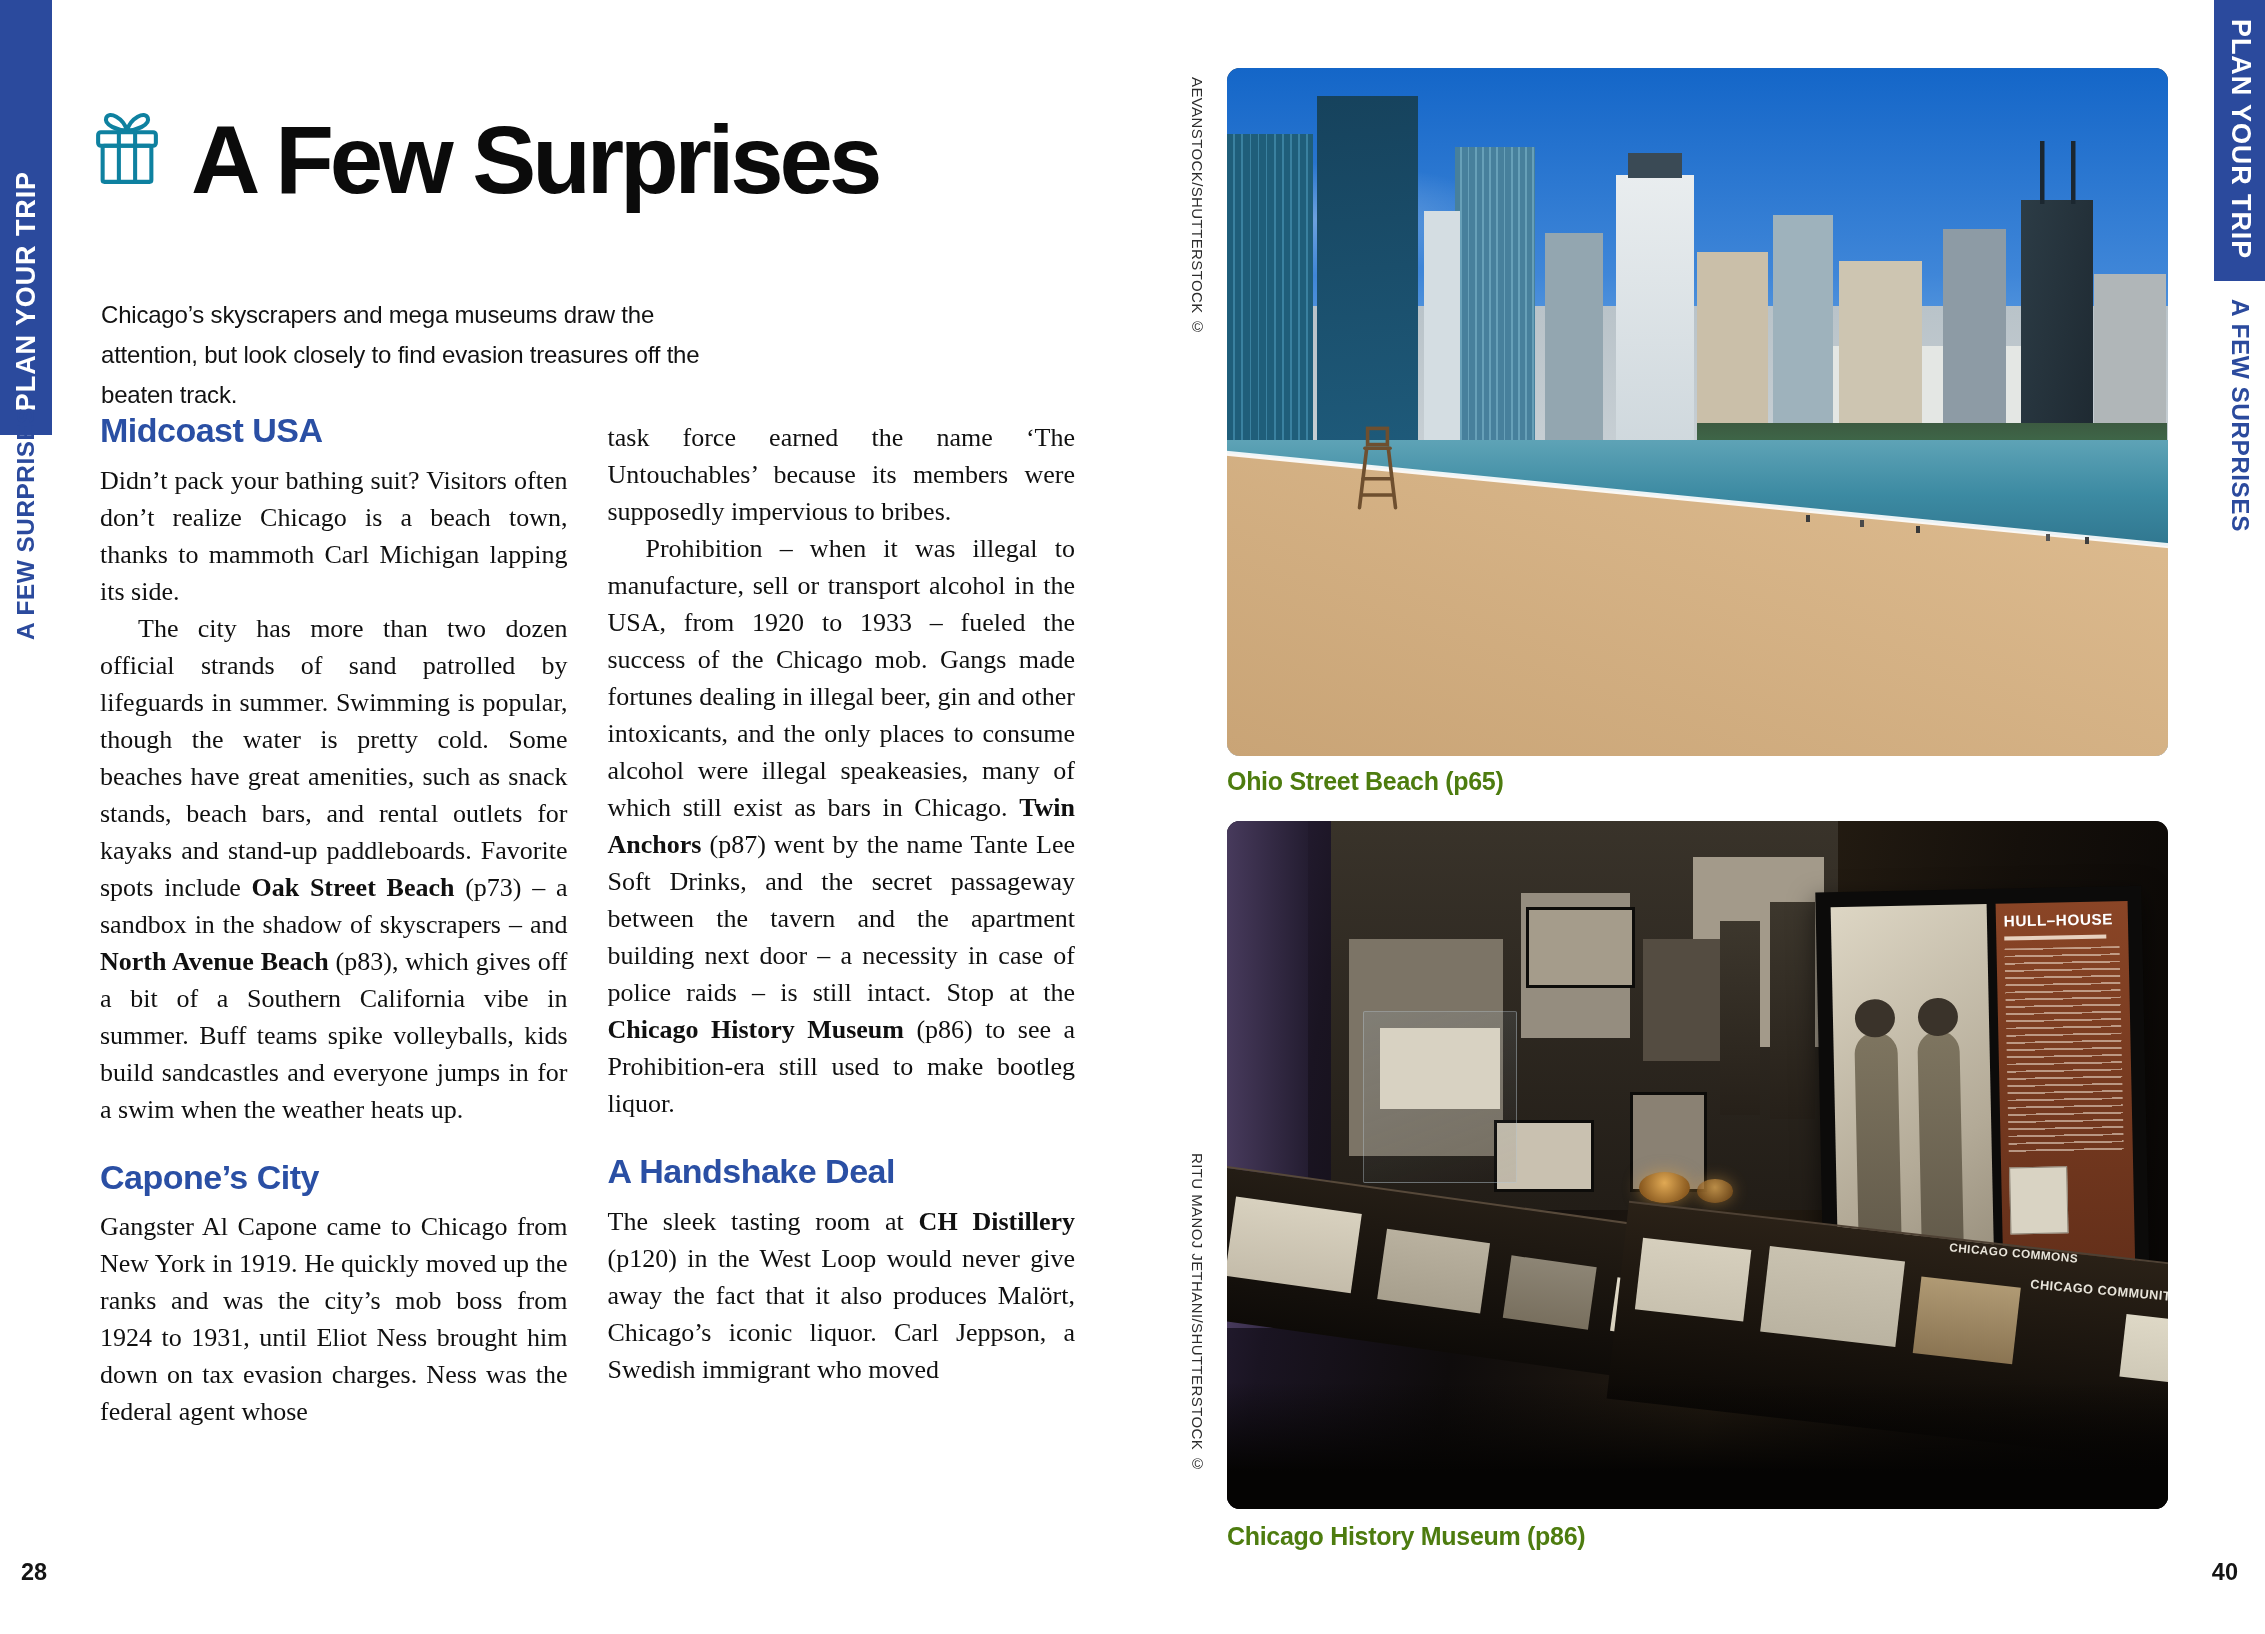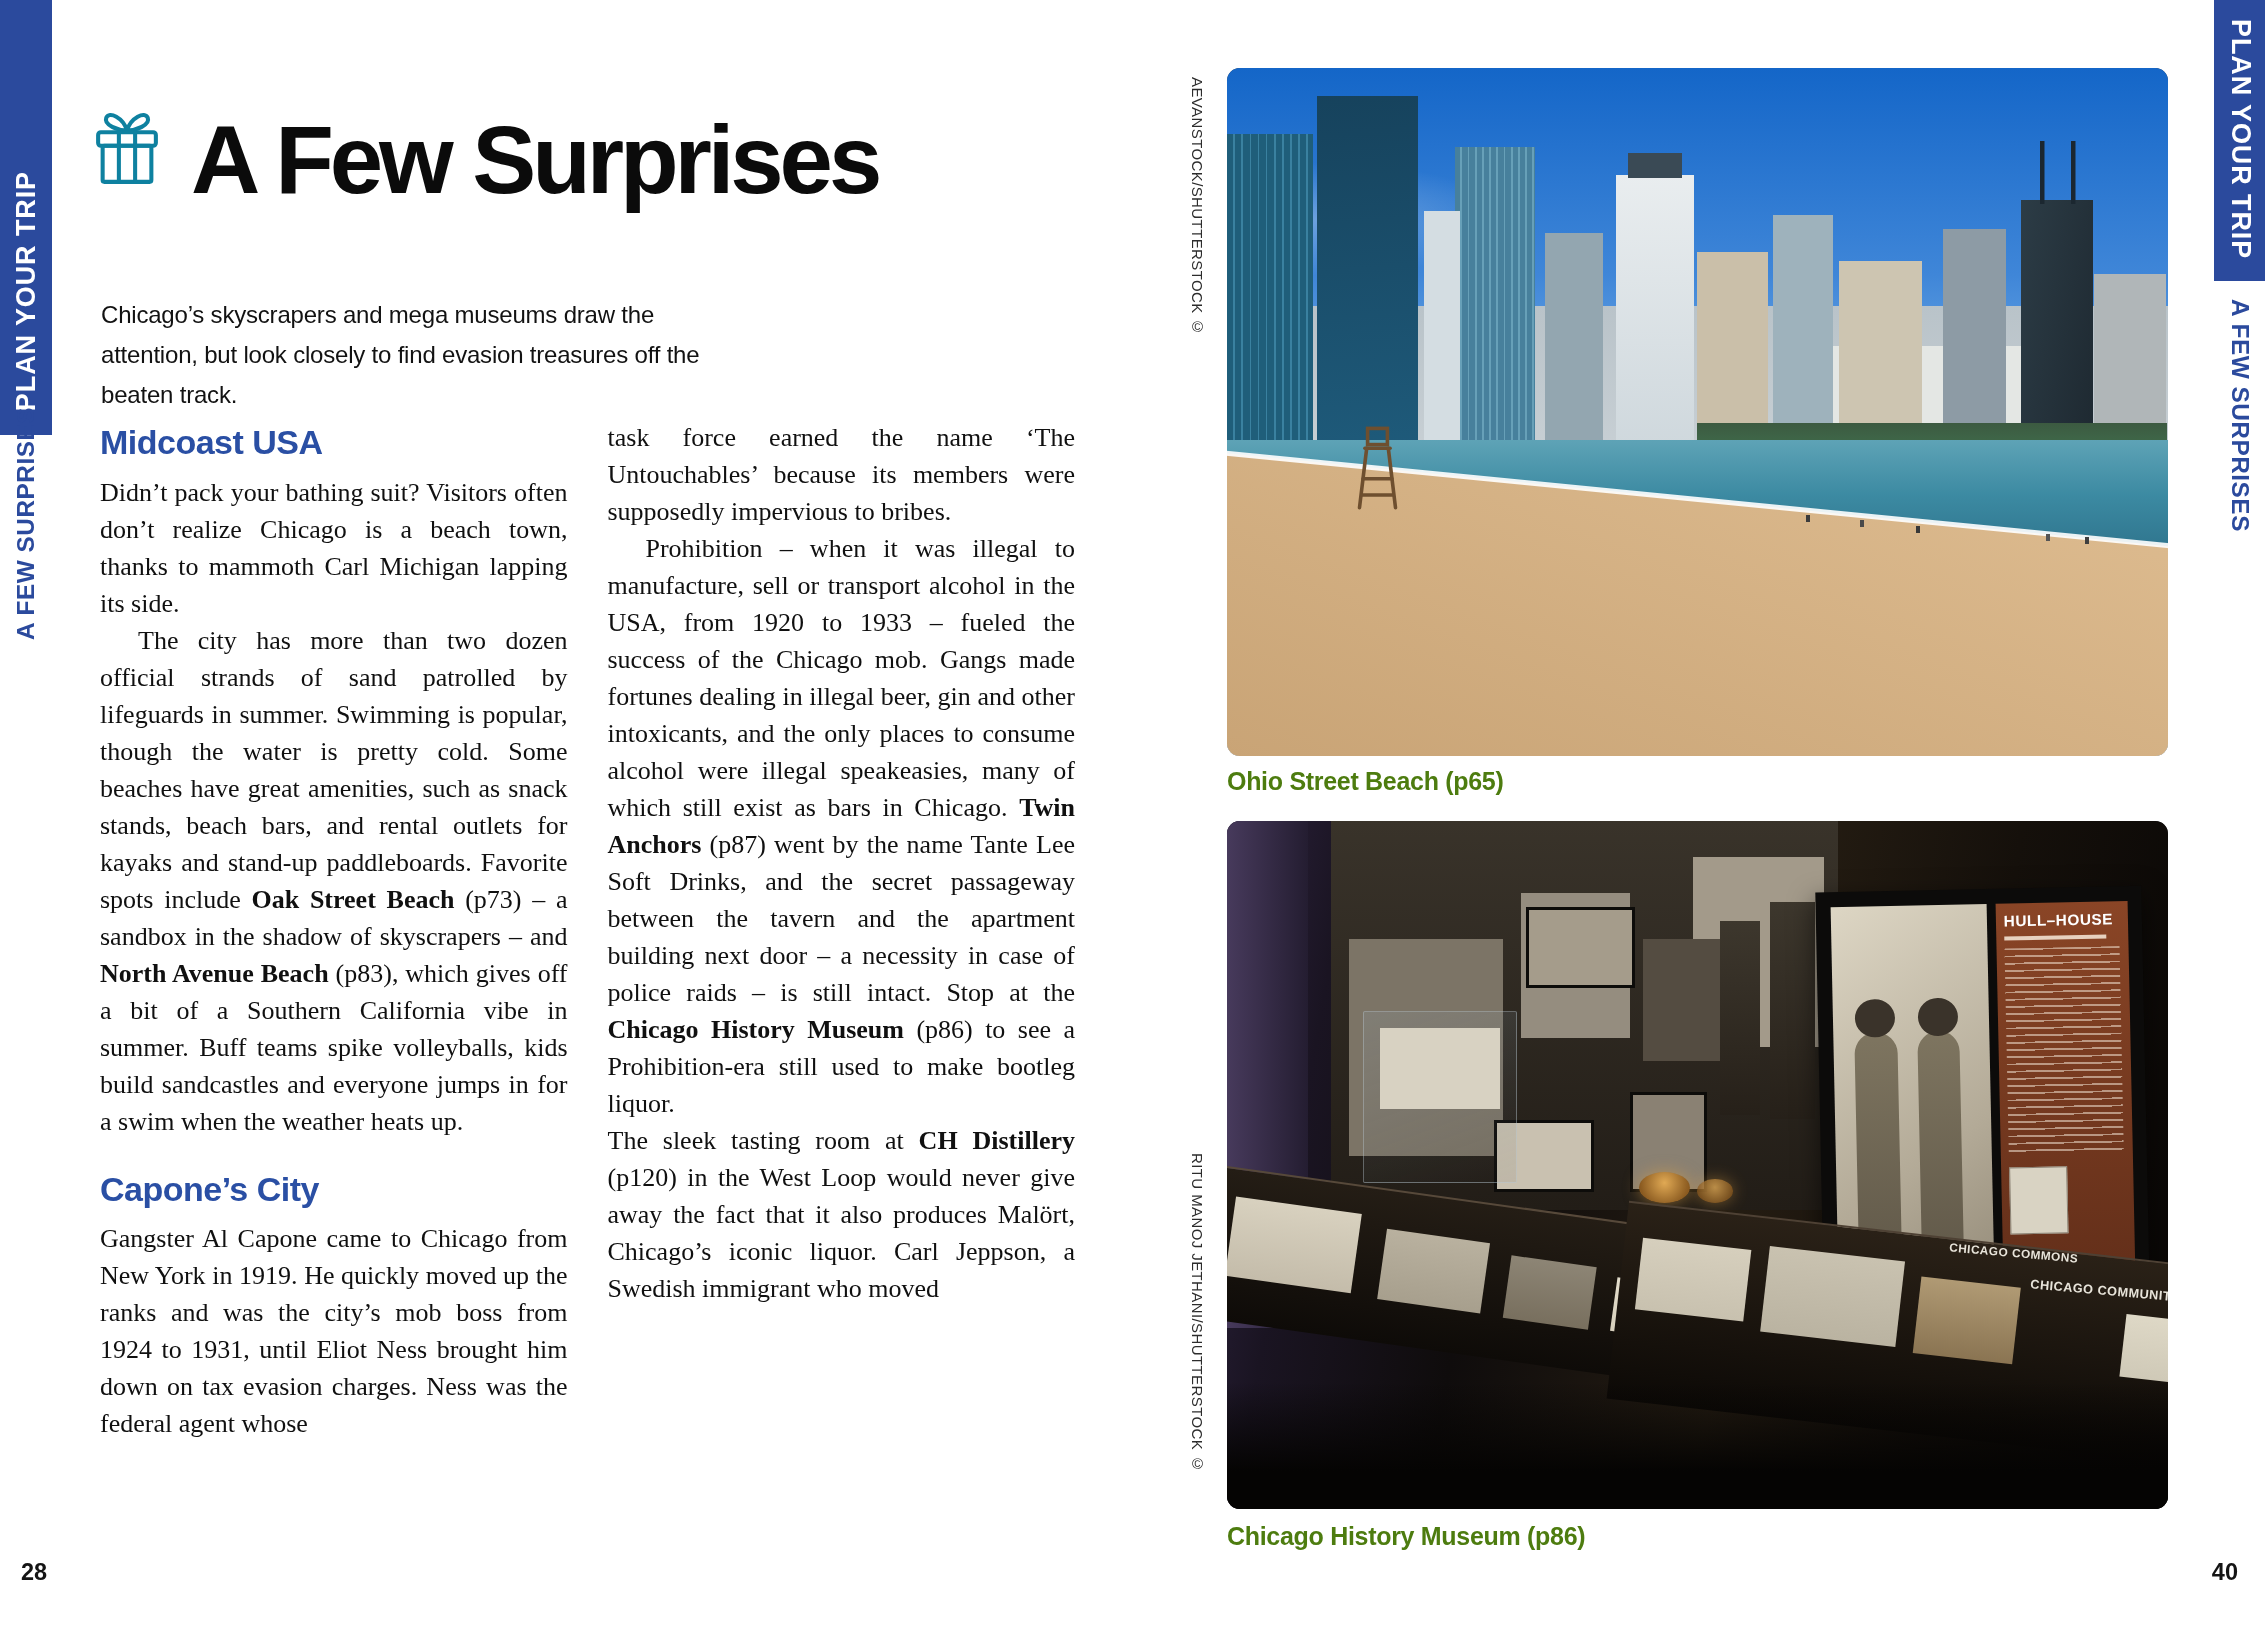--- a/index.html
+++ b/index.html
@@ -54,7 +54,7 @@
     font-family:"Liberation Sans", sans-serif; font-size:34px; font-weight:bold;
     color:var(--heading-blue,#2a4fa4); letter-spacing:-0.5px; margin:31px 0 12.7px 0; text-align:left;
   }
-  .col h2:first-child { margin-top:12px; }
+  .col h2:first-child { margin-top:0; }
   .col p { margin:0; }
   .col p.ind { text-indent:38px; }
   .col b, .col p b { font-weight:bold; }

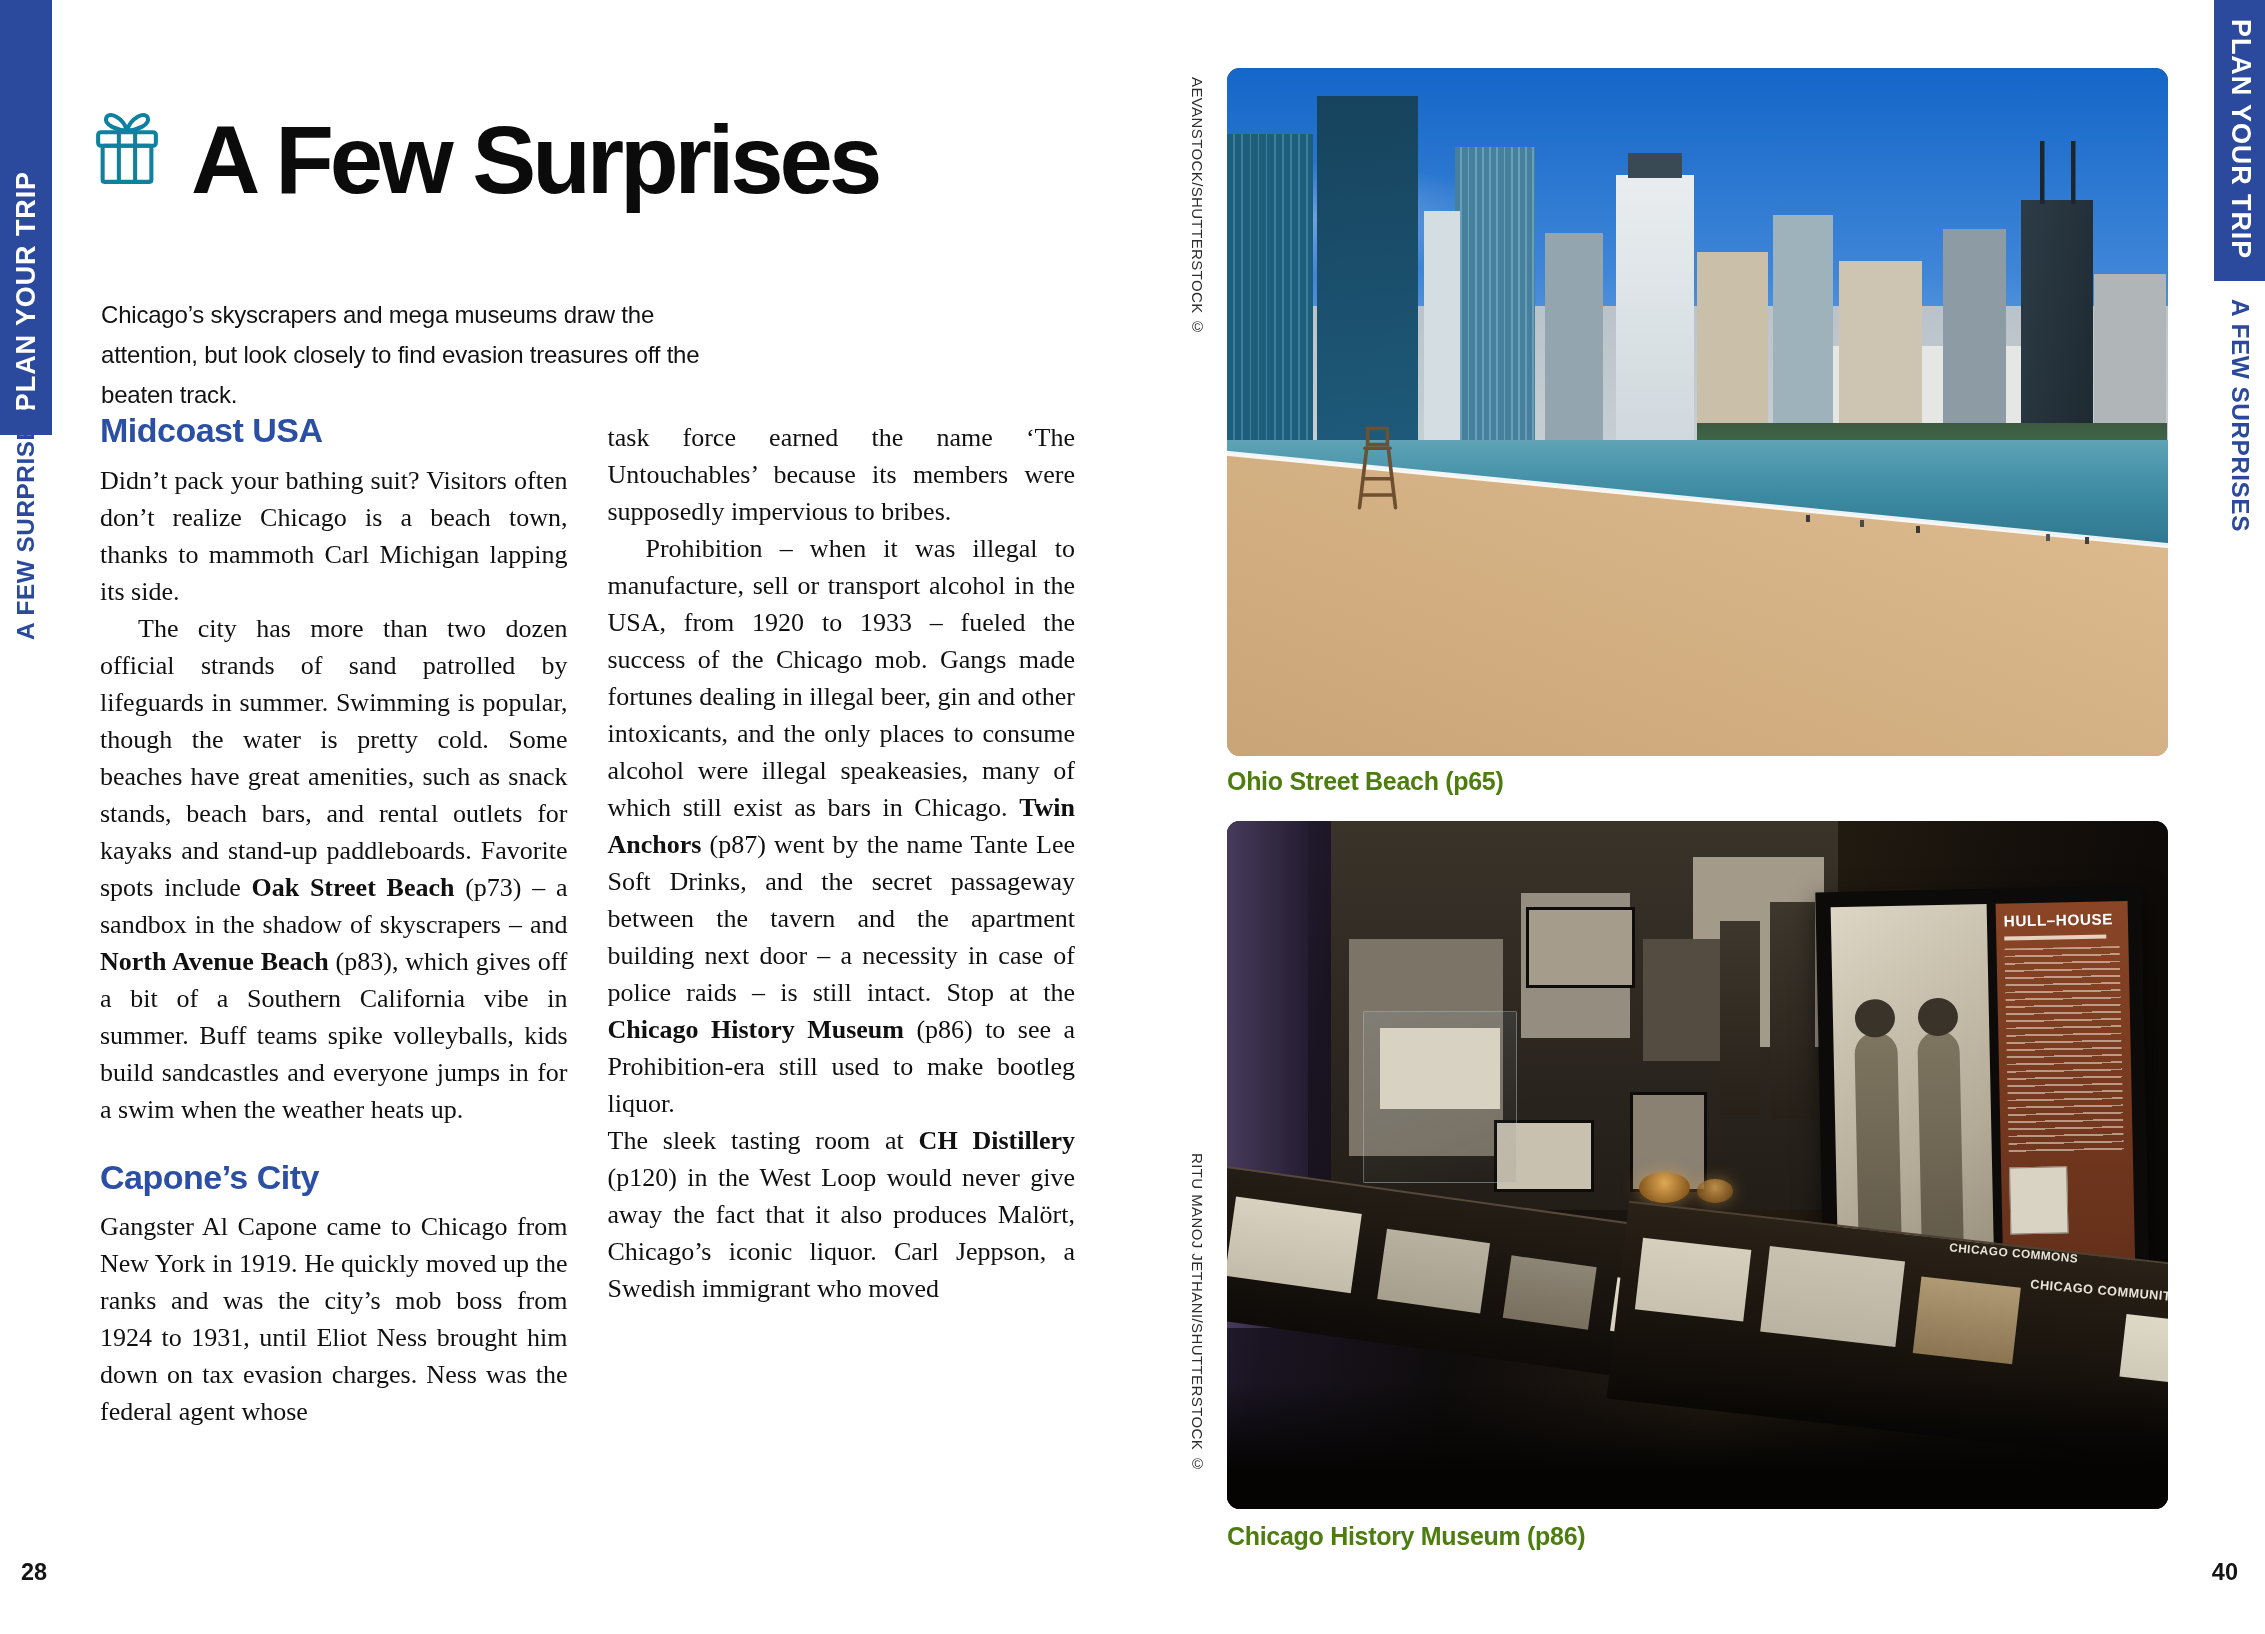--- a/index.html
+++ b/index.html
@@ -267,6 +267,7 @@
     <div class="col col-2">
       <p>task force earned the name ‘The Untouchables’ because its members were supposedly impervious to bribes.</p>
       <p class="ind"><span>Prohibition – when it was illegal to manufacture, sell or transport alcohol in the USA, from 1920 to 1933 – fueled the success of the Chicago mob. Gangs made fortunes dealing in illegal beer, gin and other intoxicants, and the only places to consume alcohol were illegal speakeasies, many of which still exist as bars in Chicago. </span><b>Twin Anchors</b><span> (p87) went by the name Tante Lee Soft Drinks, and the secret passageway between the tavern and the apartment building next door – a necessity in case of police raids – is still intact. Stop at the </span><b>Chicago History Museum</b><span> (p86) to see a Prohibition-era still used to make bootleg liquor.</span></p>
+      <h2>A Handshake Deal</h2>
       <p><span>The sleek tasting room at </span><b>CH Distillery</b><span> (p120) in the West Loop would never give away the fact that it also produces Malört, Chicago’s iconic liquor. Carl Jeppson, a Swedish immigrant who moved</span></p>
     </div>
   </section>

